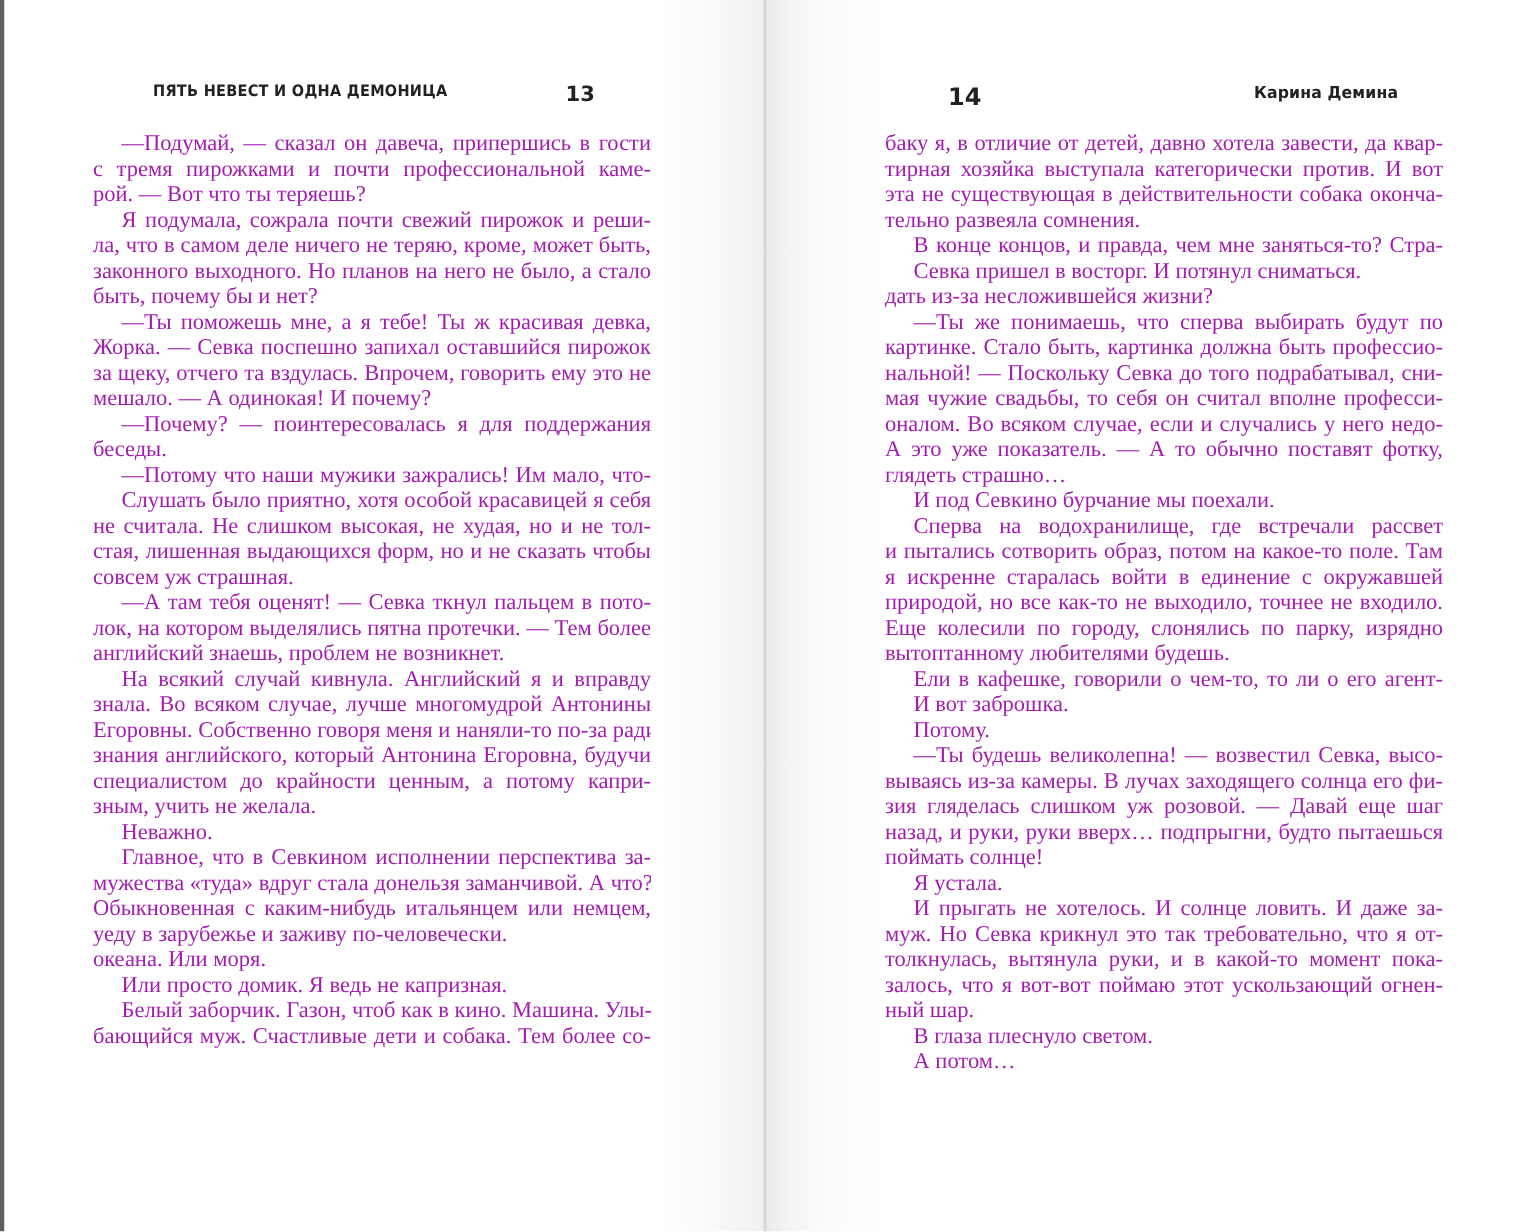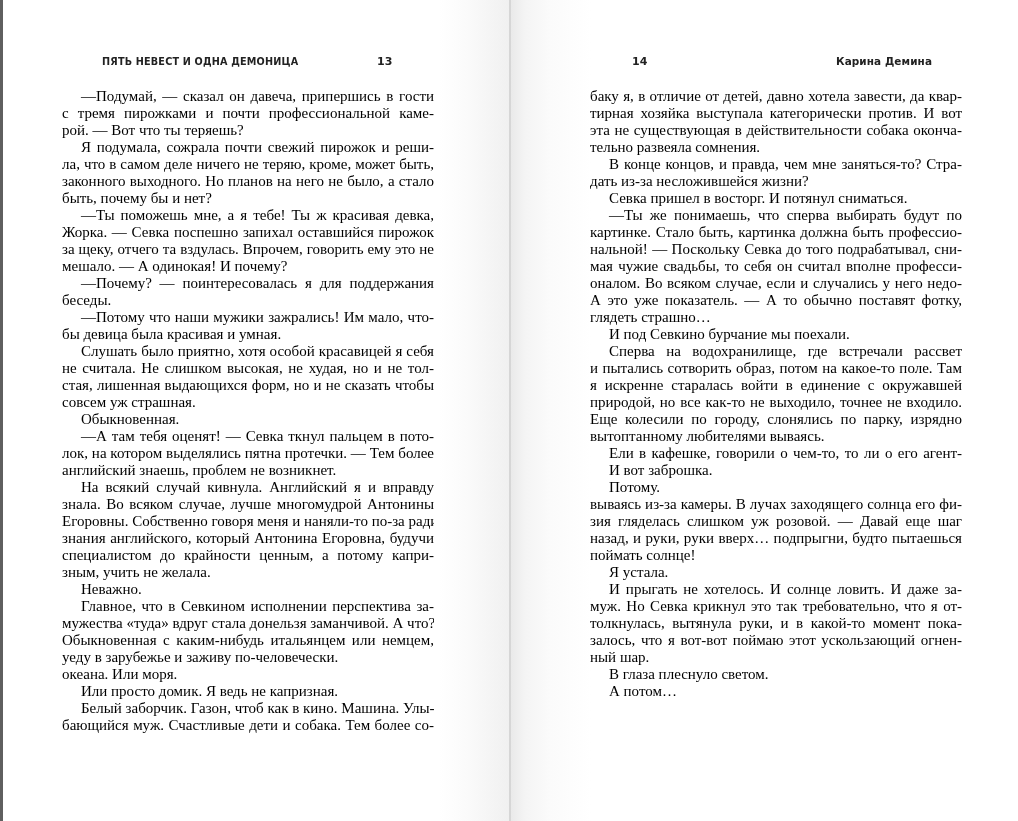--- a/index.html
+++ b/index.html
@@ -66,7 +66,7 @@
   .rh-num-left {
     left: 377px;
     font-weight: bold;
-    font-size: 11px;
+    font-size: 14px;
   }
   .rh-num-right {
     left: 632px;

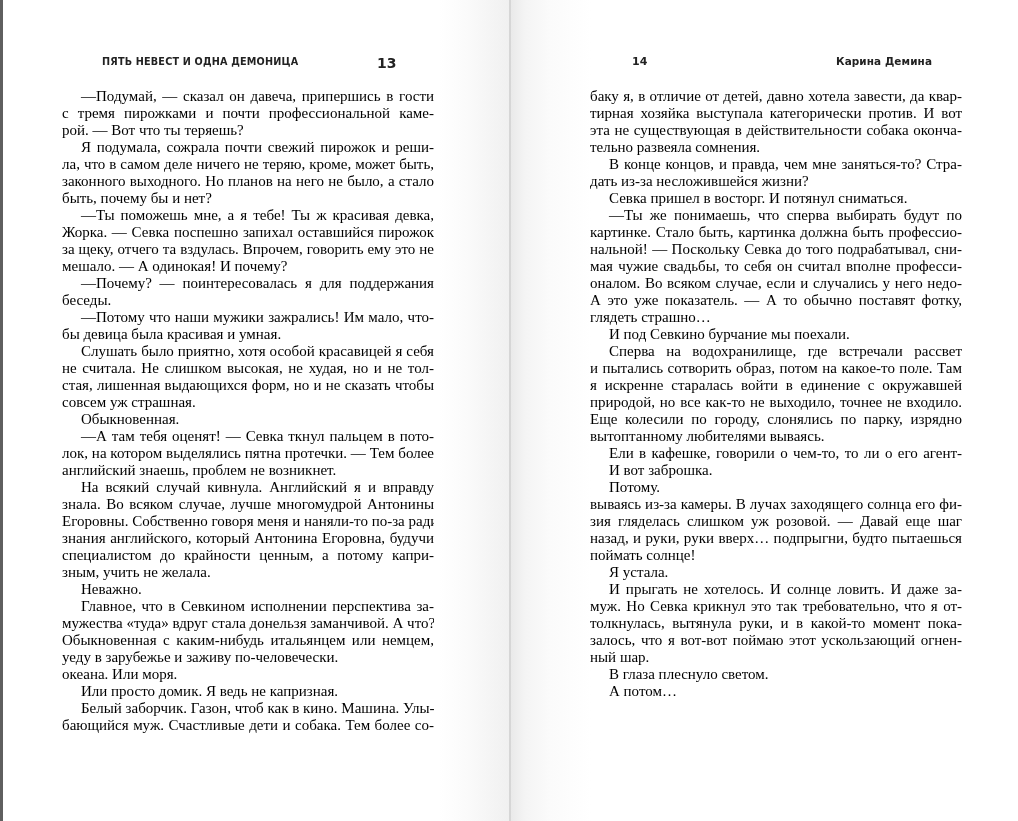--- a/index.html
+++ b/index.html
@@ -71,7 +71,7 @@
   .rh-num-right {
     left: 632px;
     font-weight: bold;
-    font-size: 11px;
+    font-size: 16px;
   }
   .rh-author-right {
     left: 836px;

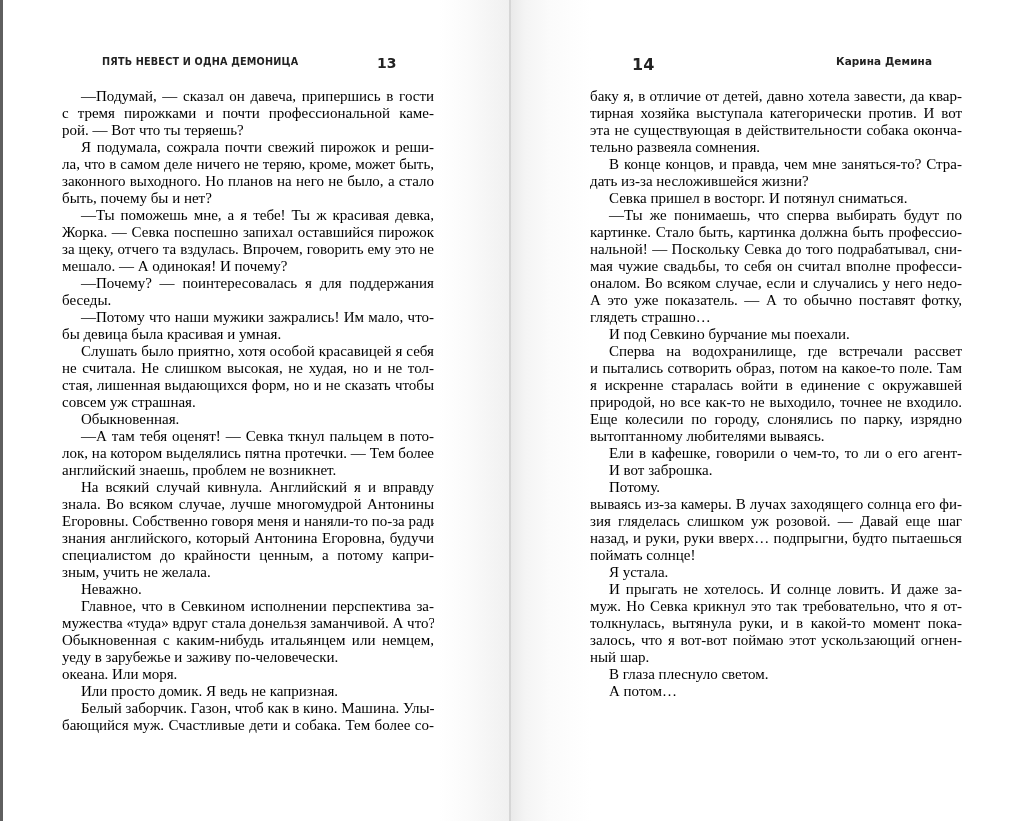--- a/index.html
+++ b/index.html
@@ -87,7 +87,7 @@
     font-family: "Liberation Serif", serif;
     font-size: 15px;
     line-height: 17px;
-    color: #000000;
+    color: #a21caf;
   }
   .text-left { left: 62px; }
   .text-right { left: 590px; font-family: Liberation Serif, serif; }

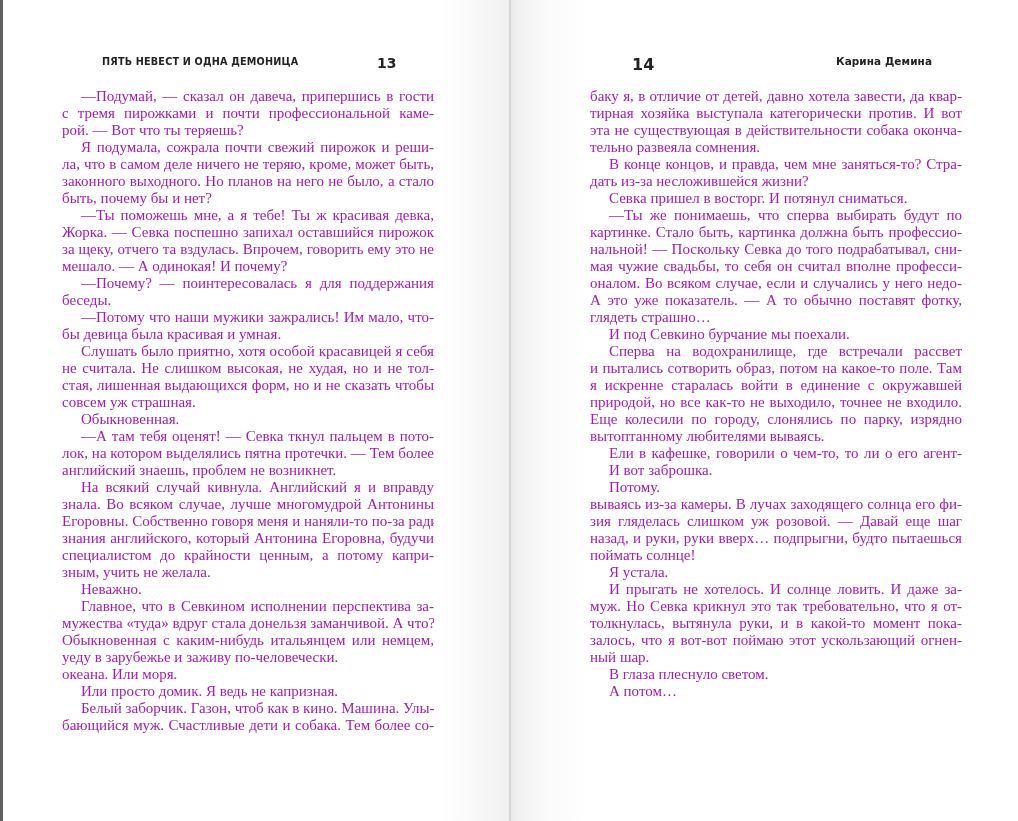--- a/index.html
+++ b/index.html
@@ -163,8 +163,8 @@
       <span class="line">эта не существующая в действительности собака оконча-</span>
       <span class="line last">тельно развеяла сомнения.</span>
       <span class="line indent">В конце концов, и правда, чем мне заняться-то? Стра-</span>
+      <span class="line indent last">Севка пришел в восторг. И потянул сниматься.</span>
       <span class="line last">дать из-за несложившейся жизни?</span>
-      <span class="line indent last">Севка пришел в восторг. И потянул сниматься.</span>
       <span class="line indent">—Ты же понимаешь, что сперва выбирать будут по</span>
       <span class="line">картинке. Стало быть, картинка должна быть профессио-</span>
       <span class="line">нальной! — Поскольку Севка до того подрабатывал, сни-</span>

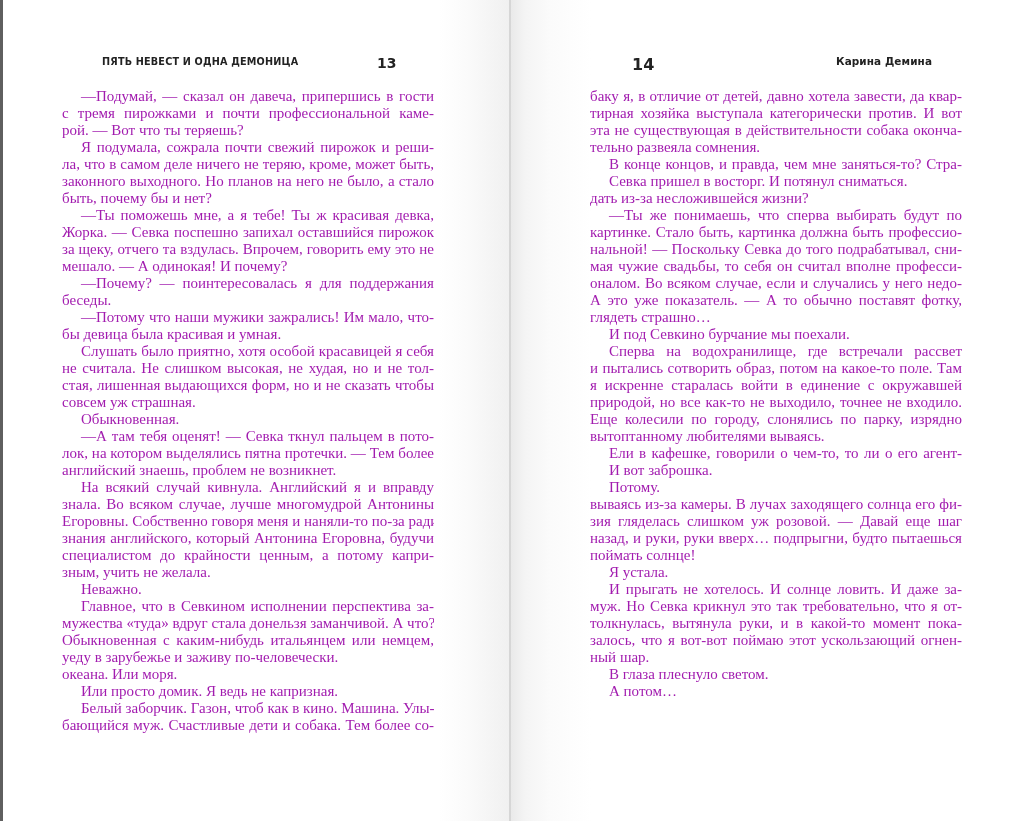--- a/index.html
+++ b/index.html
@@ -132,7 +132,6 @@
       <span class="line indent">—Почему? — поинтересовалась я для поддержания</span>
       <span class="line last">беседы.</span>
       <span class="line indent">—Потому что наши мужики зажрались! Им мало, что-</span>
-      <span class="line last">бы девица была красивая и умная.</span>
       <span class="line indent">Слушать было приятно, хотя особой красавицей я себя</span>
       <span class="line">не считала. Не слишком высокая, не худая, но и не тол-</span>
       <span class="line">стая, лишенная выдающихся форм, но и не сказать чтобы</span>

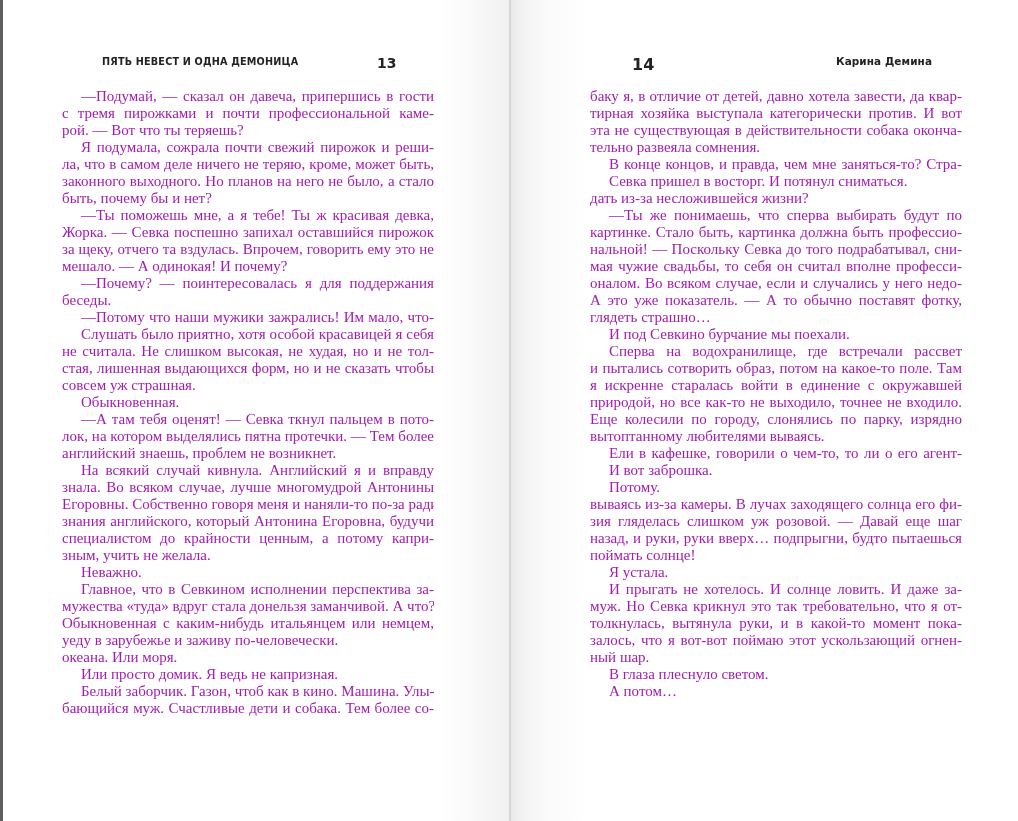--- a/index.html
+++ b/index.html
@@ -136,7 +136,6 @@
       <span class="line">не считала. Не слишком высокая, не худая, но и не тол-</span>
       <span class="line">стая, лишенная выдающихся форм, но и не сказать чтобы</span>
       <span class="line last">совсем уж страшная.</span>
-      <span class="line indent last">Обыкновенная.</span>
       <span class="line indent">—А там тебя оценят! — Севка ткнул пальцем в пото-</span>
       <span class="line">лок, на котором выделялись пятна протечки. — Тем более</span>
       <span class="line last">английский знаешь, проблем не возникнет.</span>

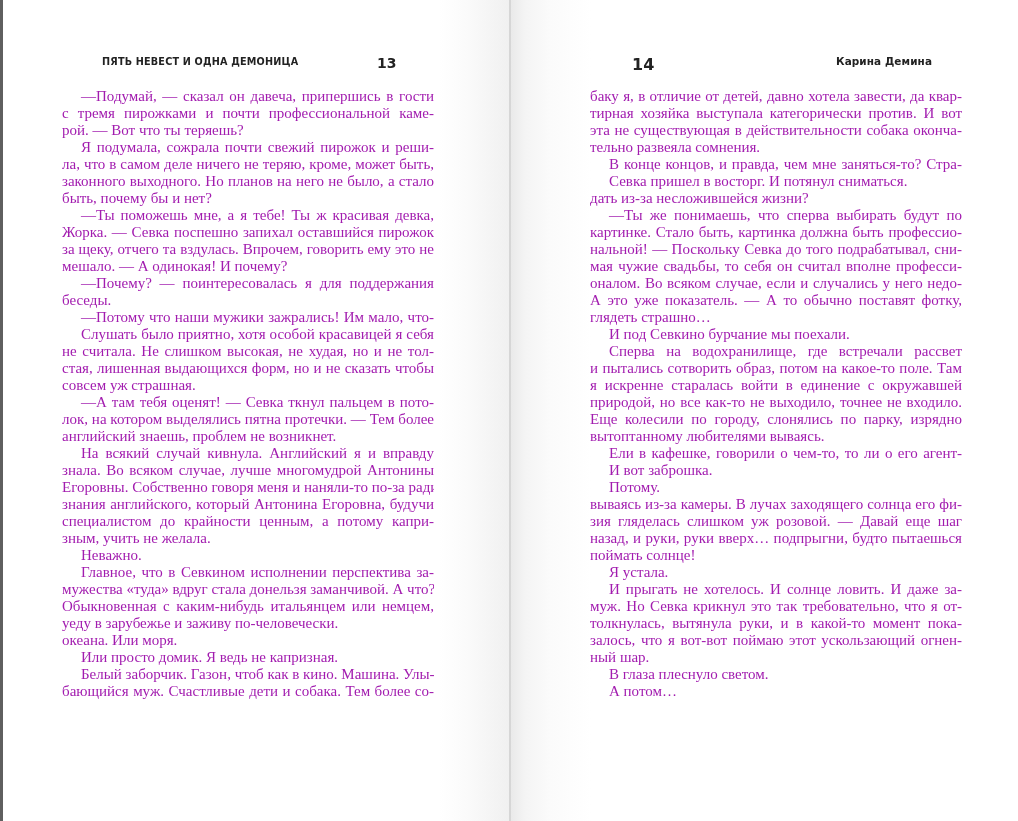--- a/index.html
+++ b/index.html
@@ -176,7 +176,7 @@
       <span class="line">я искренне старалась войти в единение с окружавшей</span>
       <span class="line">природой, но все как-то не выходило, точнее не входило.</span>
       <span class="line">Еще колесили по городу, слонялись по парку, изрядно</span>
-      <span class="line last">вытоптанному любителями вываясь.</span>
+      <span class="line last">вытоптанному любителями будешь.</span>
       <span class="line indent">Ели в кафешке, говорили о чем-то, то ли о его агент-</span>
       <span class="line indent last">И вот заброшка.</span>
       <span class="line indent last">Потому.</span>

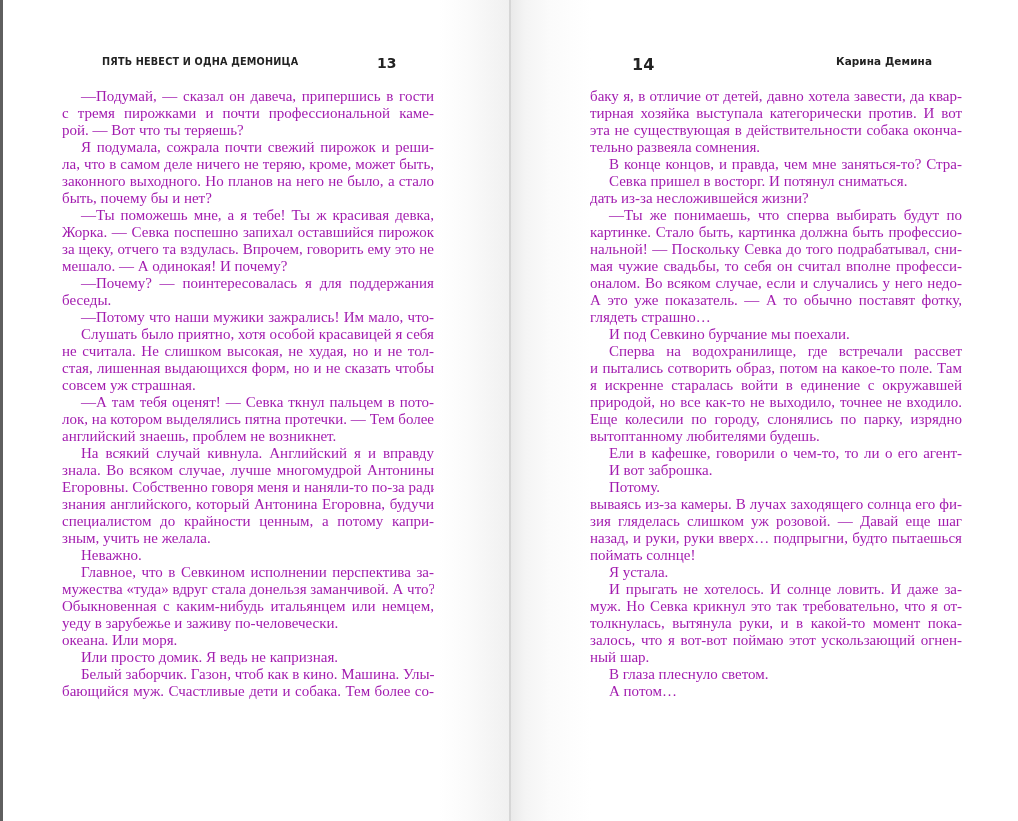--- a/index.html
+++ b/index.html
@@ -180,6 +180,7 @@
       <span class="line indent">Ели в кафешке, говорили о чем-то, то ли о его агент-</span>
       <span class="line indent last">И вот заброшка.</span>
       <span class="line indent last">Потому.</span>
+      <span class="line indent">—Ты будешь великолепна! — возвестил Севка, высо-</span>
       <span class="line">вываясь из-за камеры. В лучах заходящего солнца его фи-</span>
       <span class="line">зия гляделась слишком уж розовой. — Давай еще шаг</span>
       <span class="line">назад, и руки, руки вверх… подпрыгни, будто пытаешься</span>

